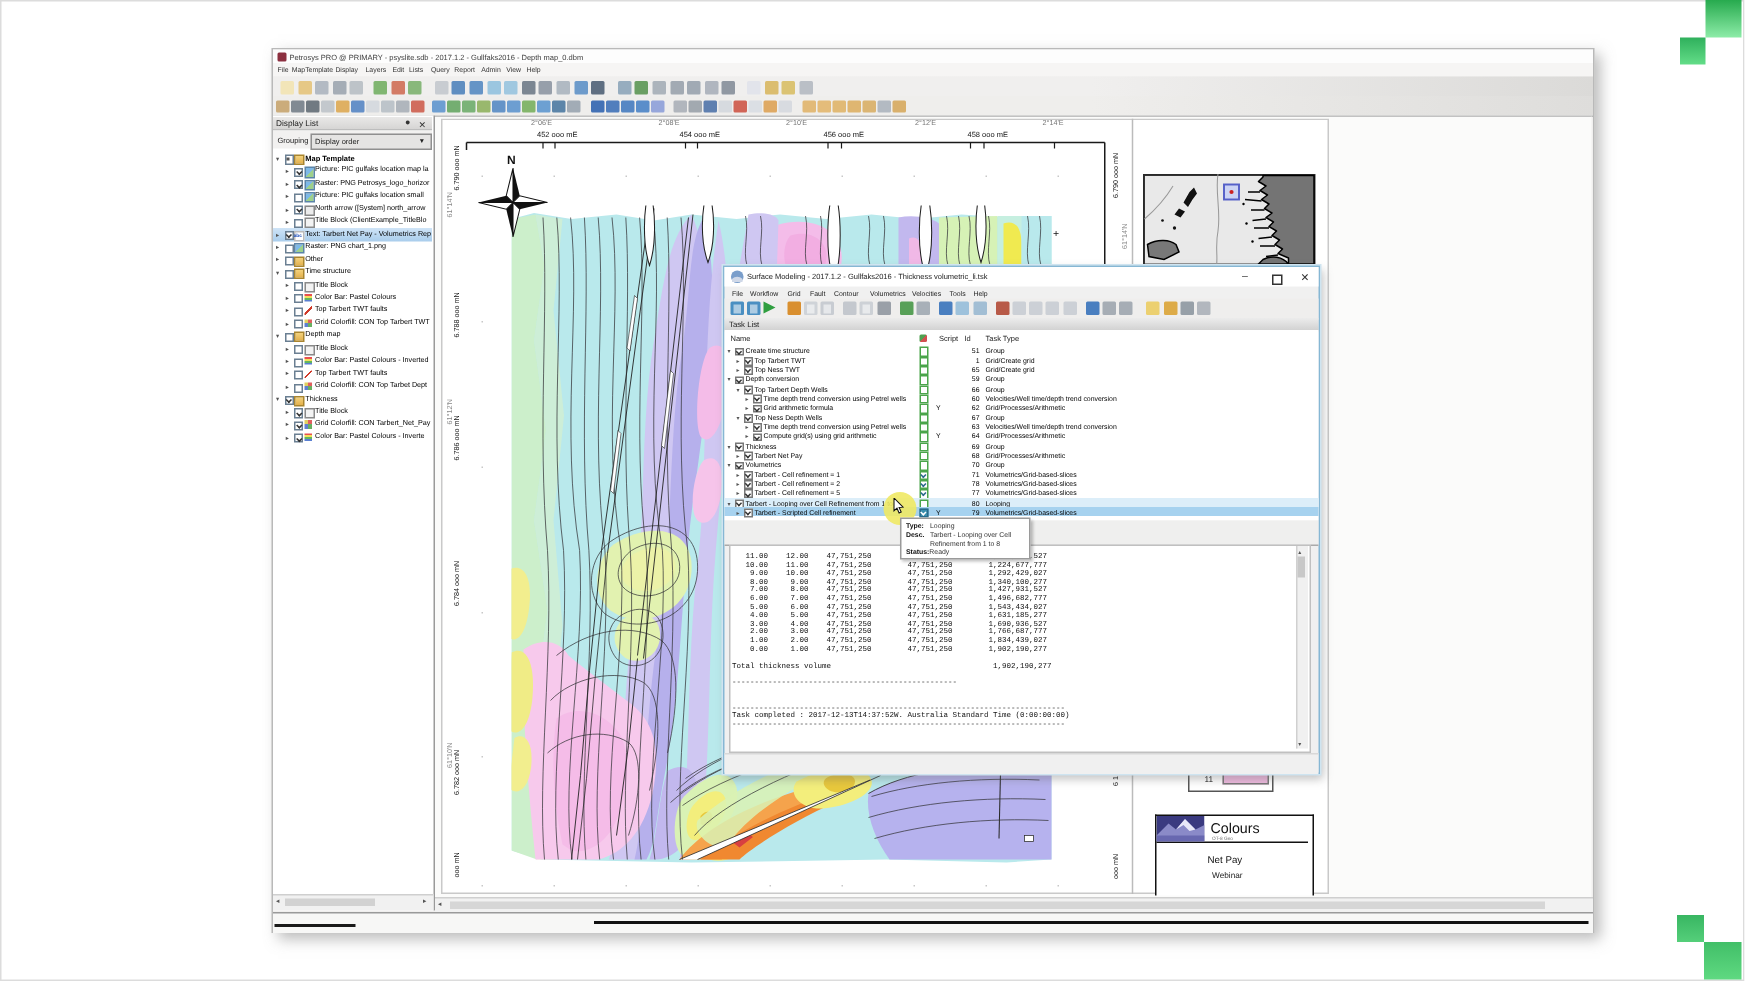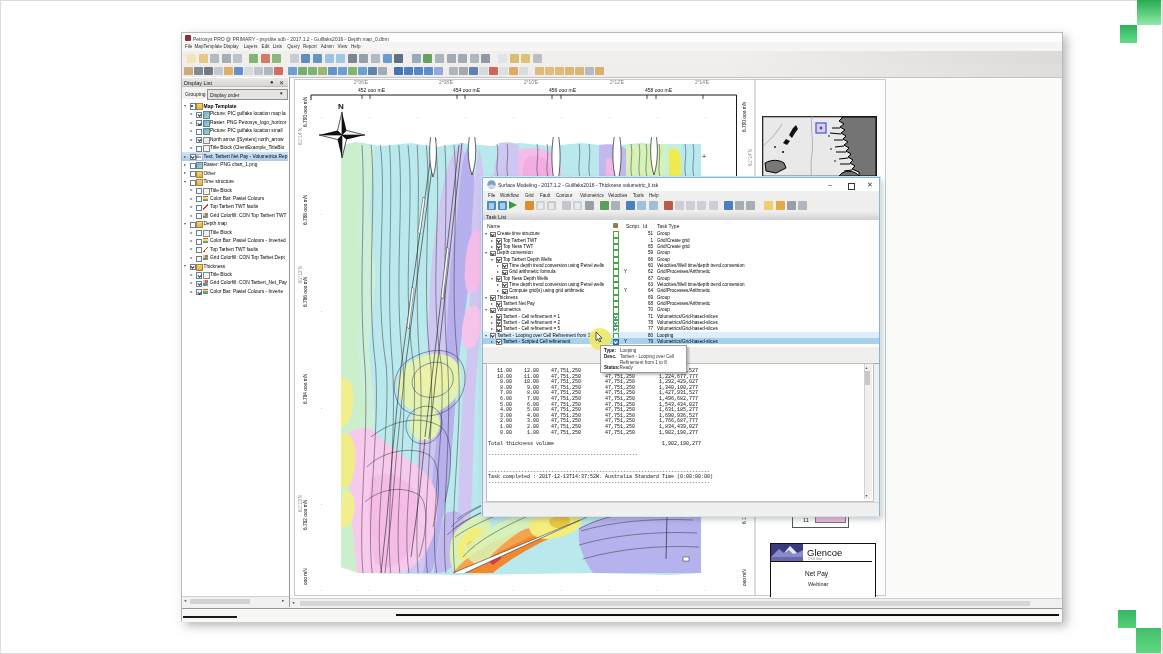--- a/index.html
+++ b/index.html
@@ -467,7 +467,7 @@
       <path d="M13,9 L19,2 26,9 22,10 18,6 Z" fill="#e8e8f8"></path>
       <rect y="13" width="32" height="4" fill="#6868b0"></rect>
     </svg>
-<div class="tx" style="left:36px;top:3px;font-size:9.5px;color:#111">Glencoe</div>
+<div class="tx" style="left:36px;top:3px;font-size:9.5px;color:#111">Colours</div>
 <div class="tx" style="left:37px;top:12.8px;font-size:3.2px;color:#777">OT-8 Geo</div>
 <div class="tx" style="left:34px;top:26px;font-size:6.5px;color:#111">Net Pay</div>
 <div class="tx" style="left:37px;top:36.5px;font-size:5.5px;color:#222">Webinar</div>

